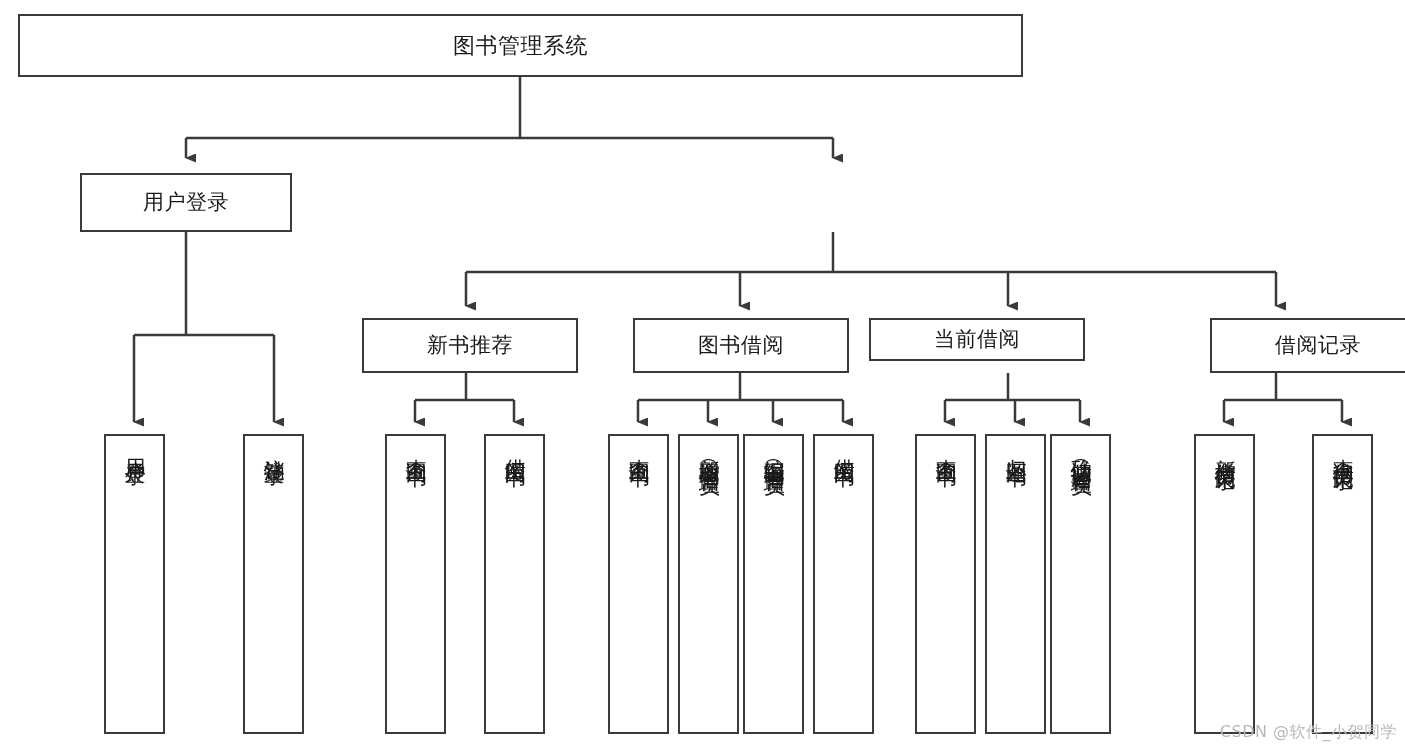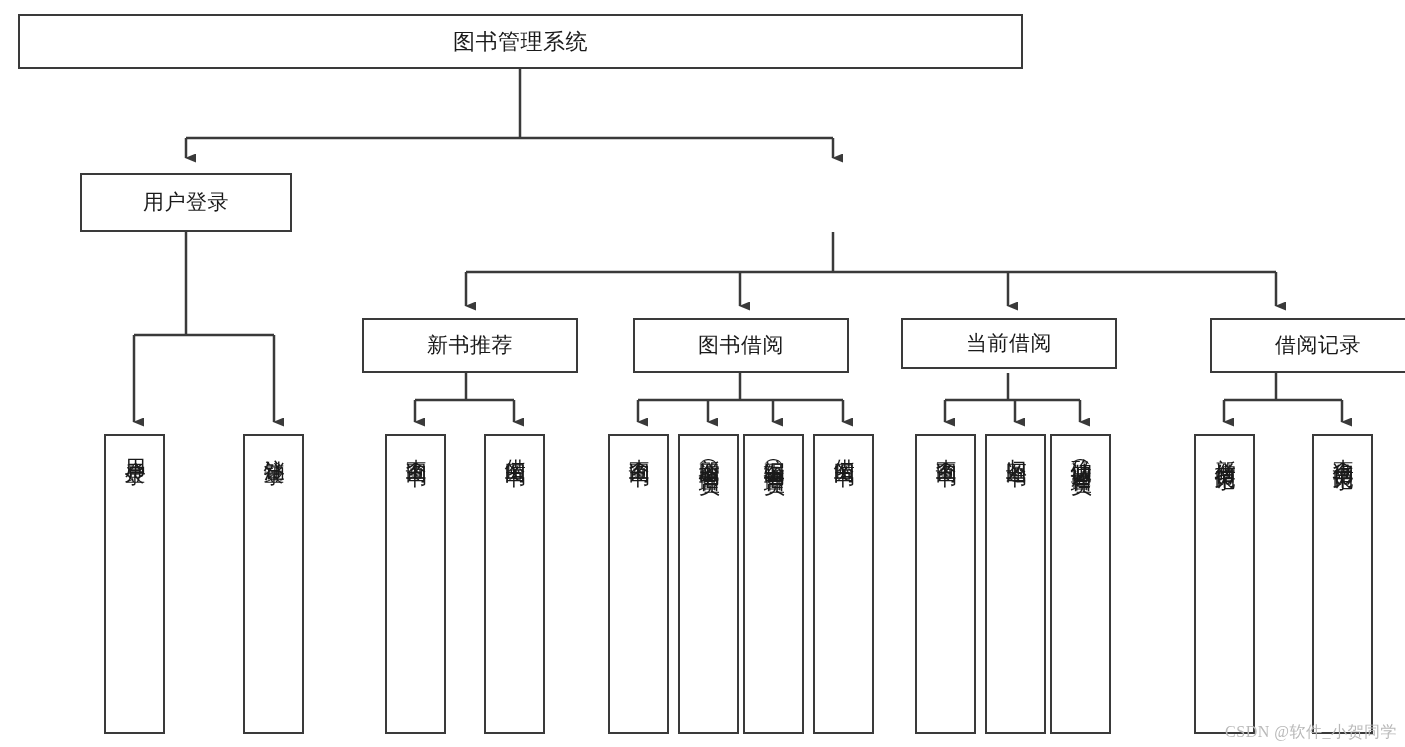--- a/index.html
+++ b/index.html
@@ -125,7 +125,7 @@
     </g>
   </svg>
 
-  <div class="node-box root" style="left:18px; top:14px; width:1005px; height:55px;">
+  <div class="node-box root" style="left:18px; top:14px; width:1005px; height:63px;">
     <span class="node-label">图书管理系统</span>
   </div>
 

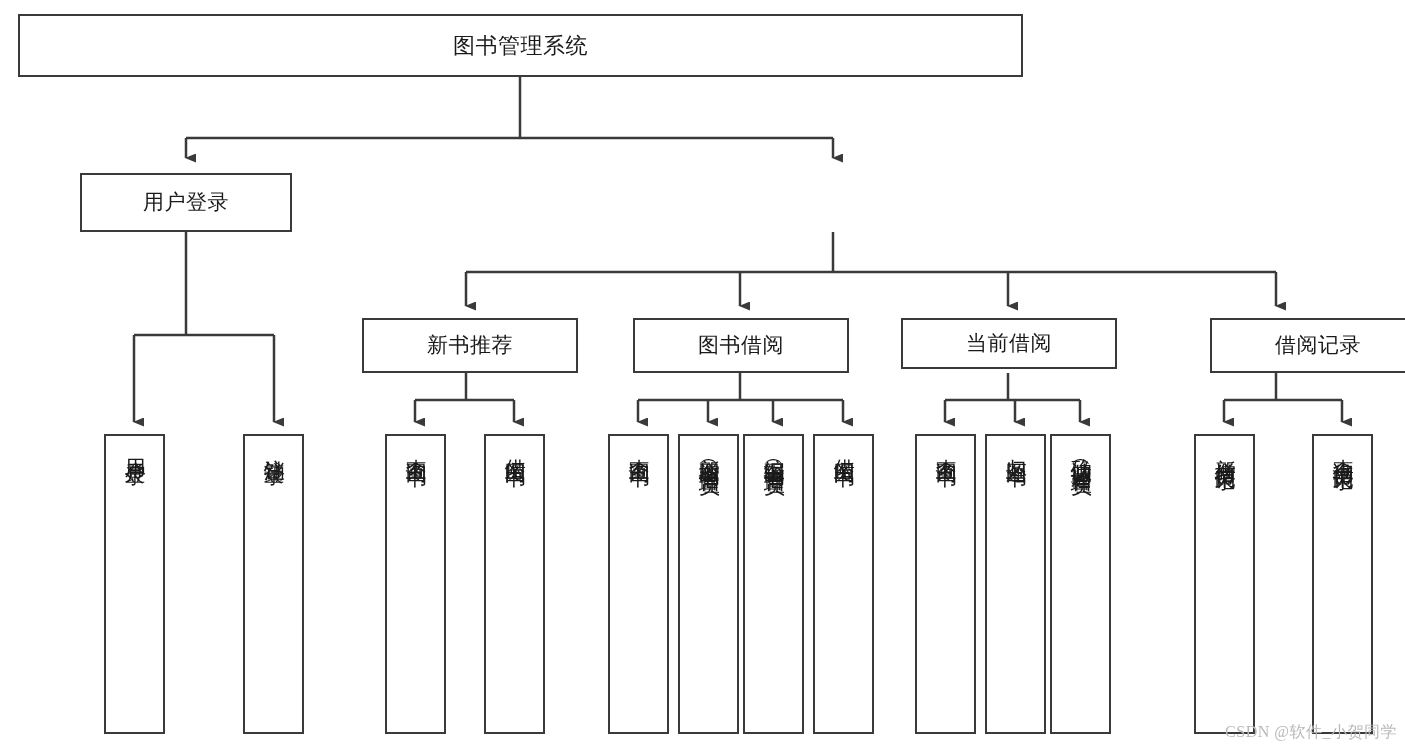--- a/index.html
+++ b/index.html
@@ -139,7 +139,7 @@
   <div class="node-box" style="left:633px; top:318px; width:216px; height:55px;">
     <span class="node-label">图书借阅</span>
   </div>
-  <div class="node-box" style="left:901px; top:318px; width:216px; height:51px;">
+  <div class="node-box" style="left:869px; top:318px; width:216px; height:43px;">
     <span class="node-label">当前借阅</span>
   </div>
   <div class="node-box" style="left:1210px; top:318px; width:216px; height:55px;">

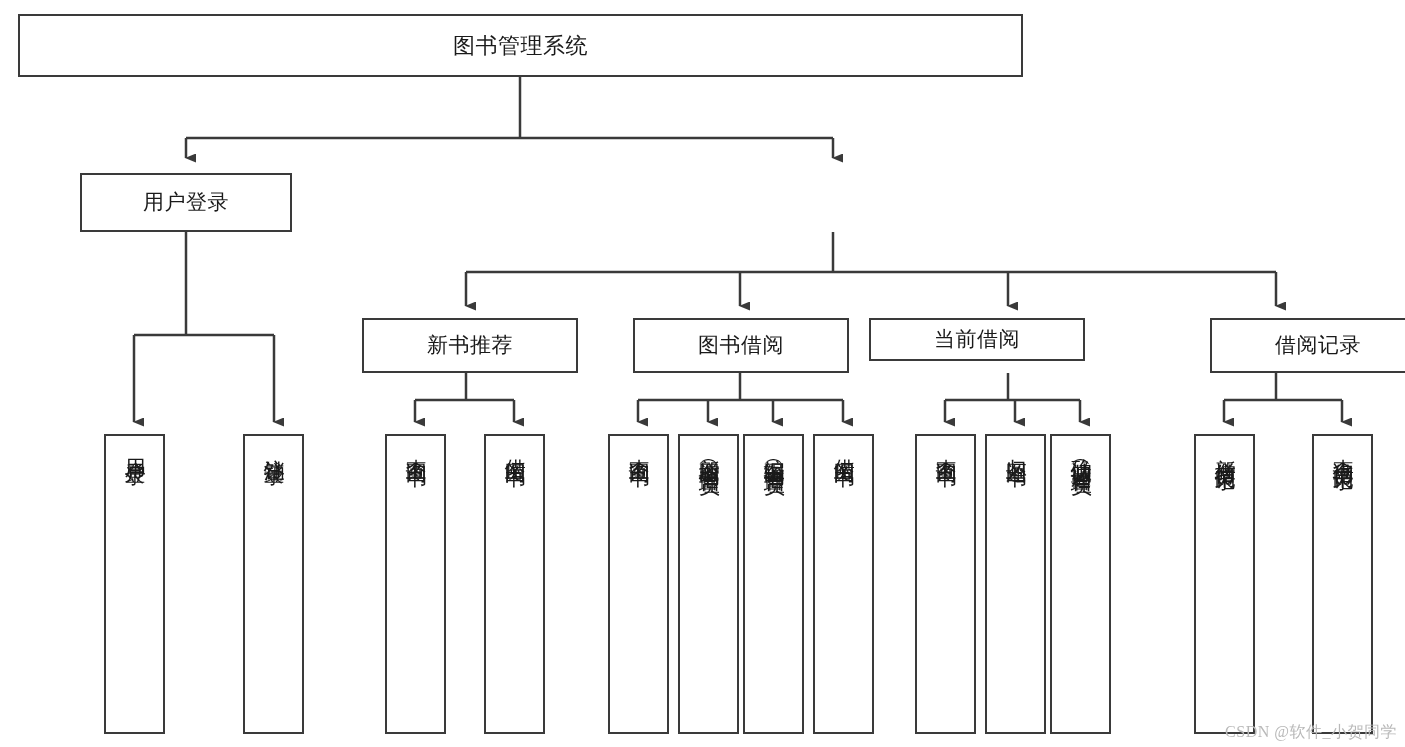--- a/index.html
+++ b/index.html
@@ -67,7 +67,6 @@
     letter-spacing: 0.5px;
     white-space: nowrap;
     pointer-events: none;
-    font-family: Liberation Serif, serif;
   }
 </style>
 </head>

